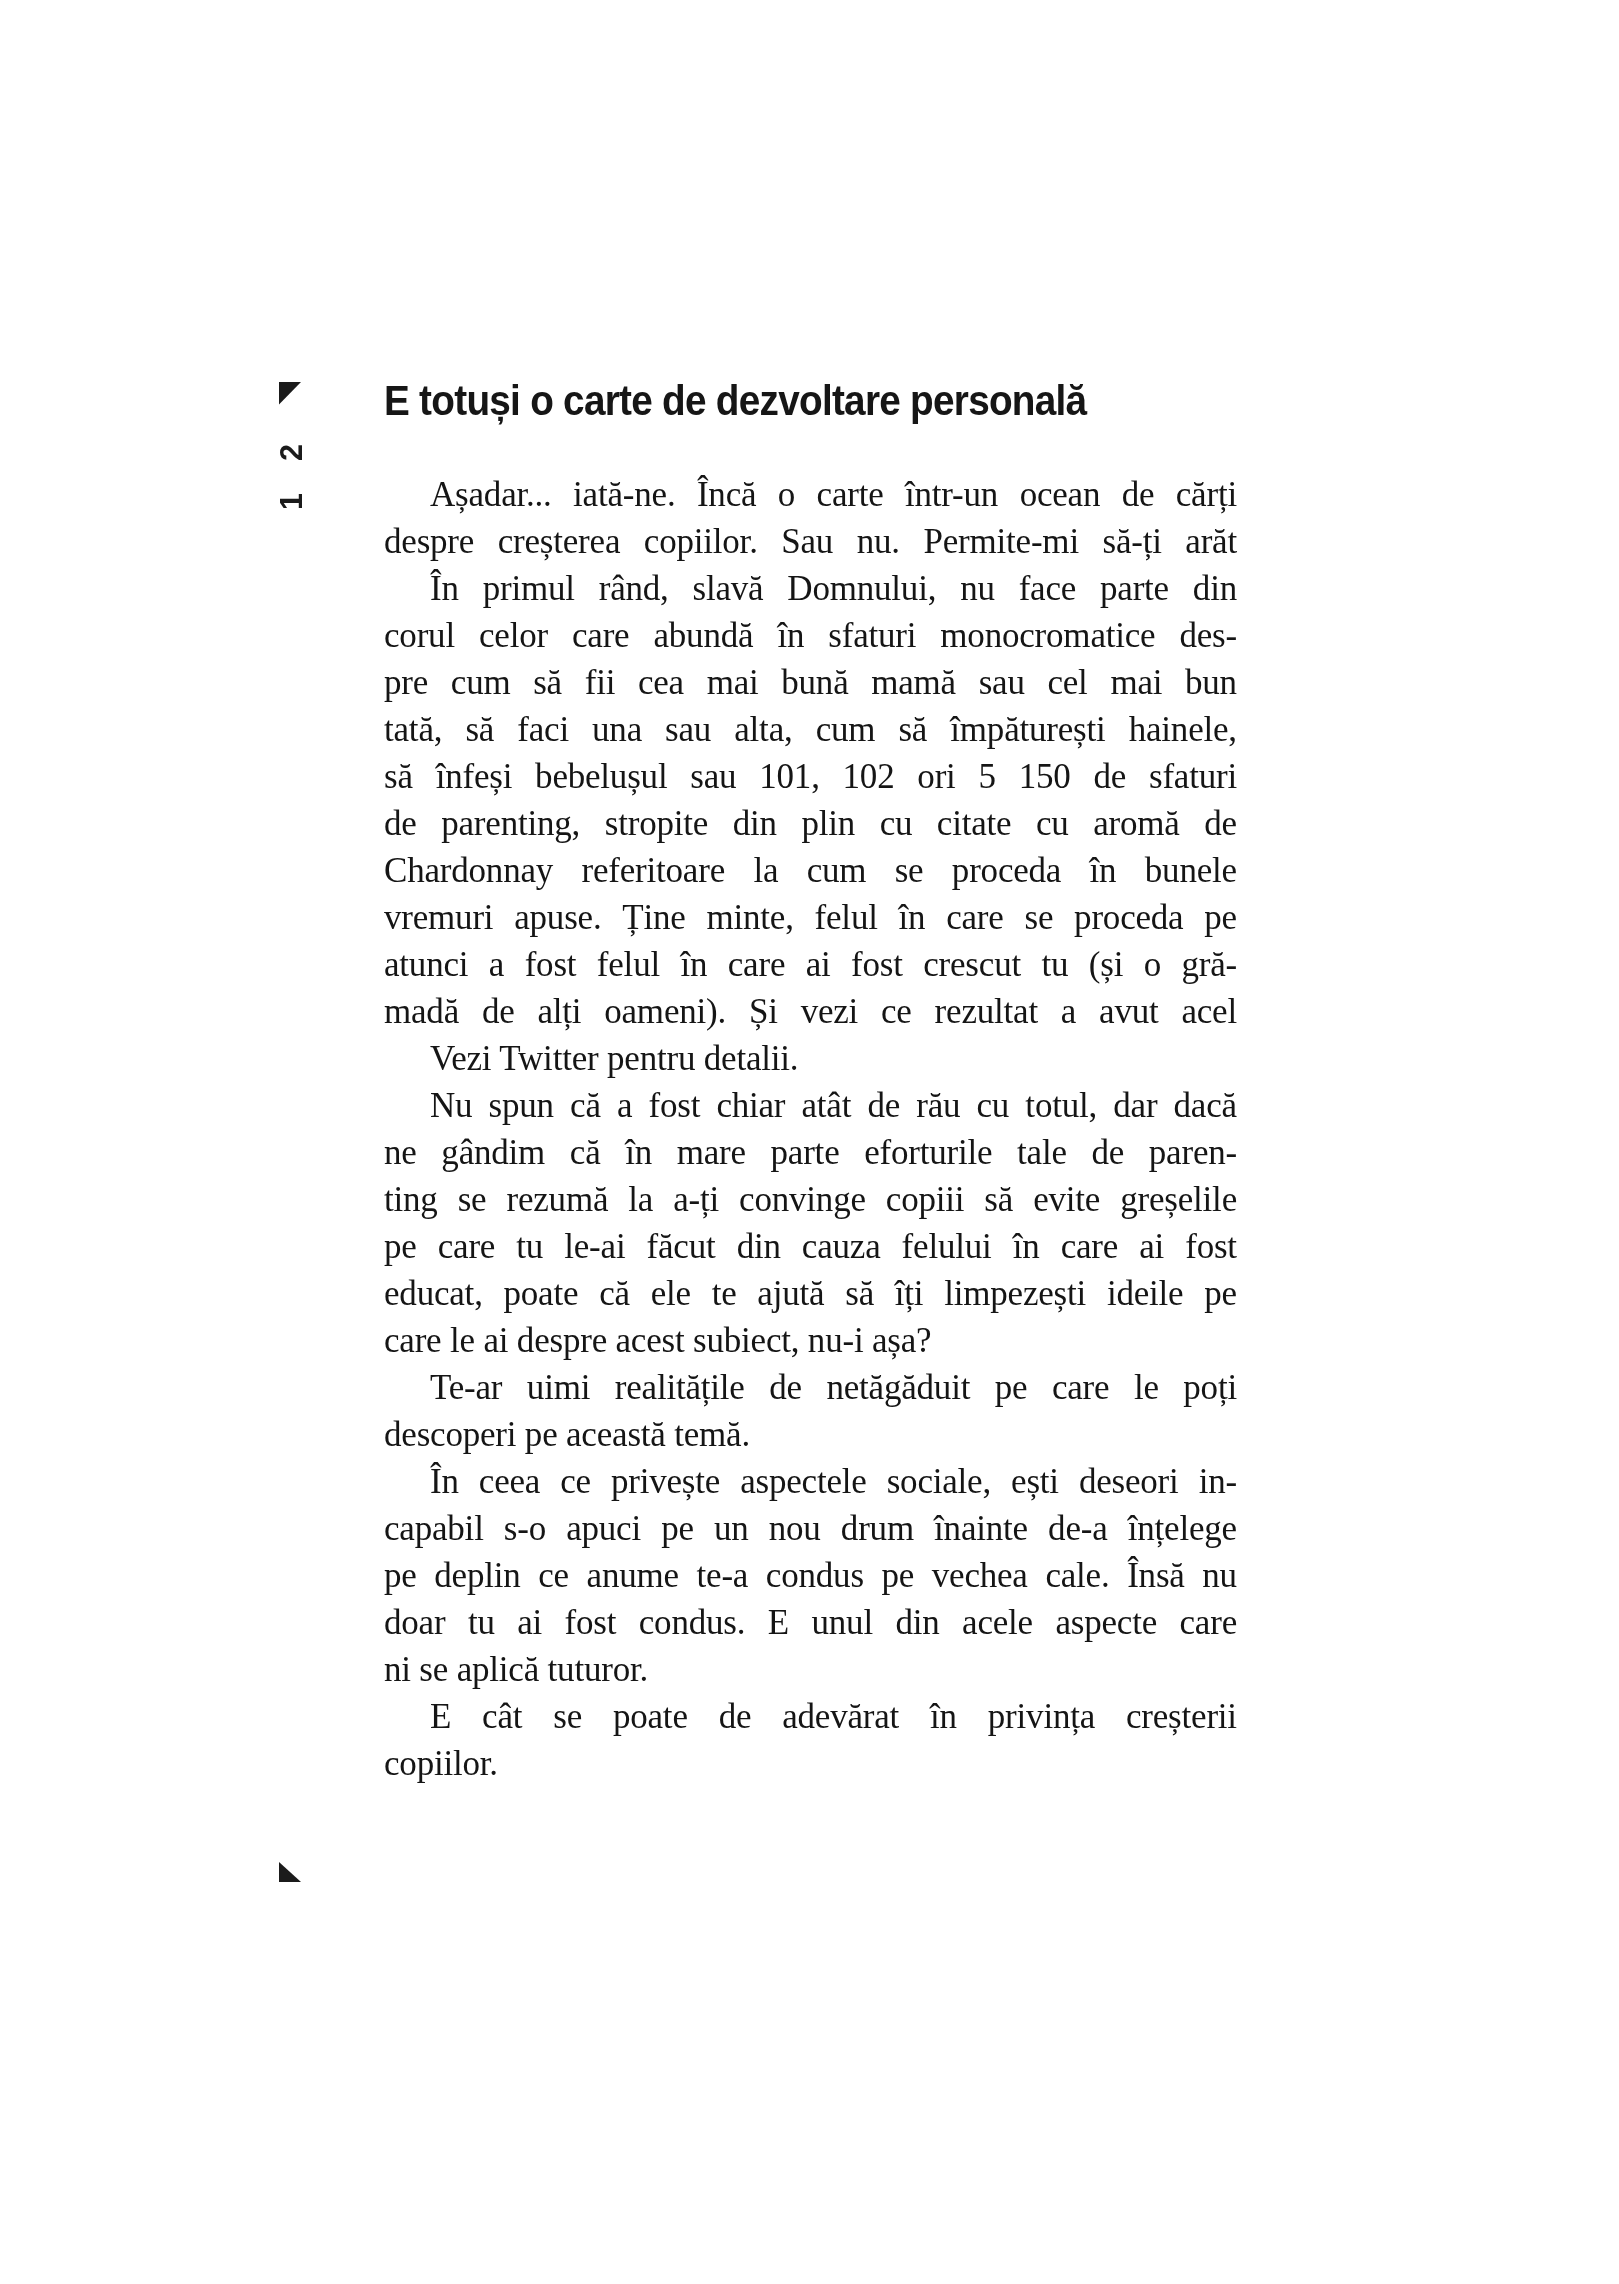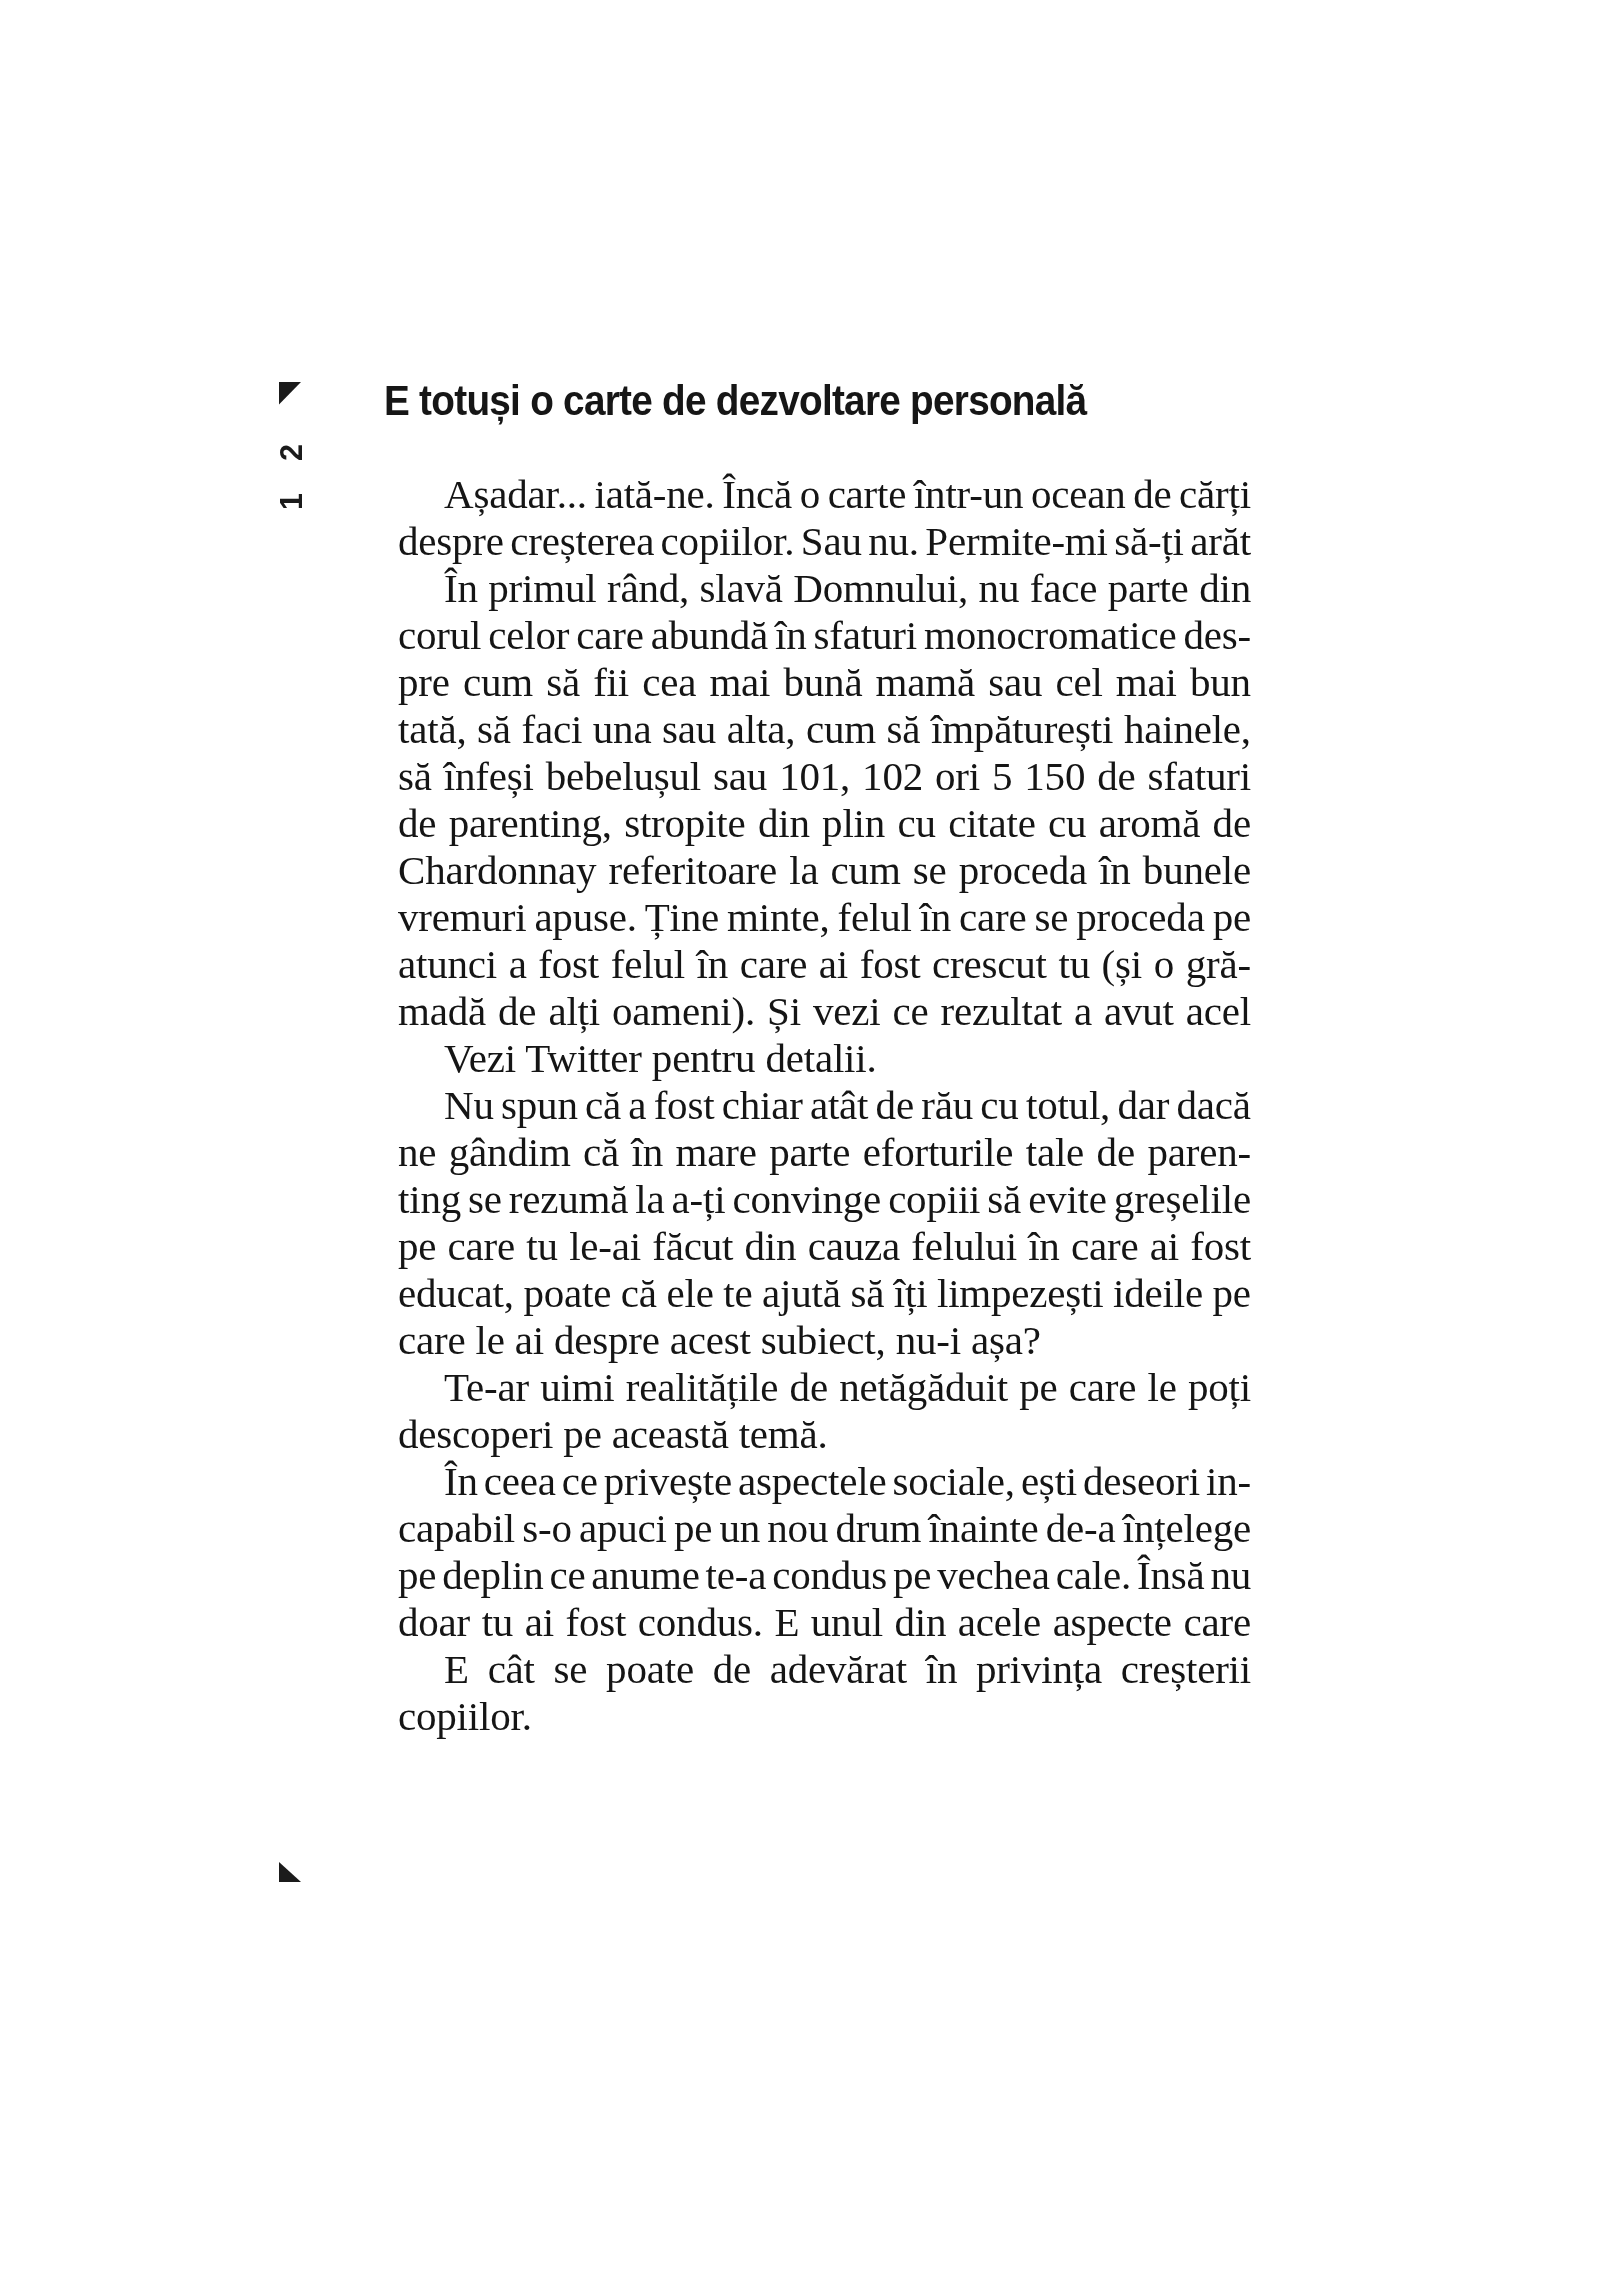--- a/index.html
+++ b/index.html
@@ -56,9 +56,9 @@
   
   .body-text {
     position:absolute;
-    left:398px; top:471px;
+    left:384px; top:471px;
     width:853px;
-    font-size:41px;
+    font-size:35px;
     letter-spacing:-0.2px;
     line-height:47px;
   }

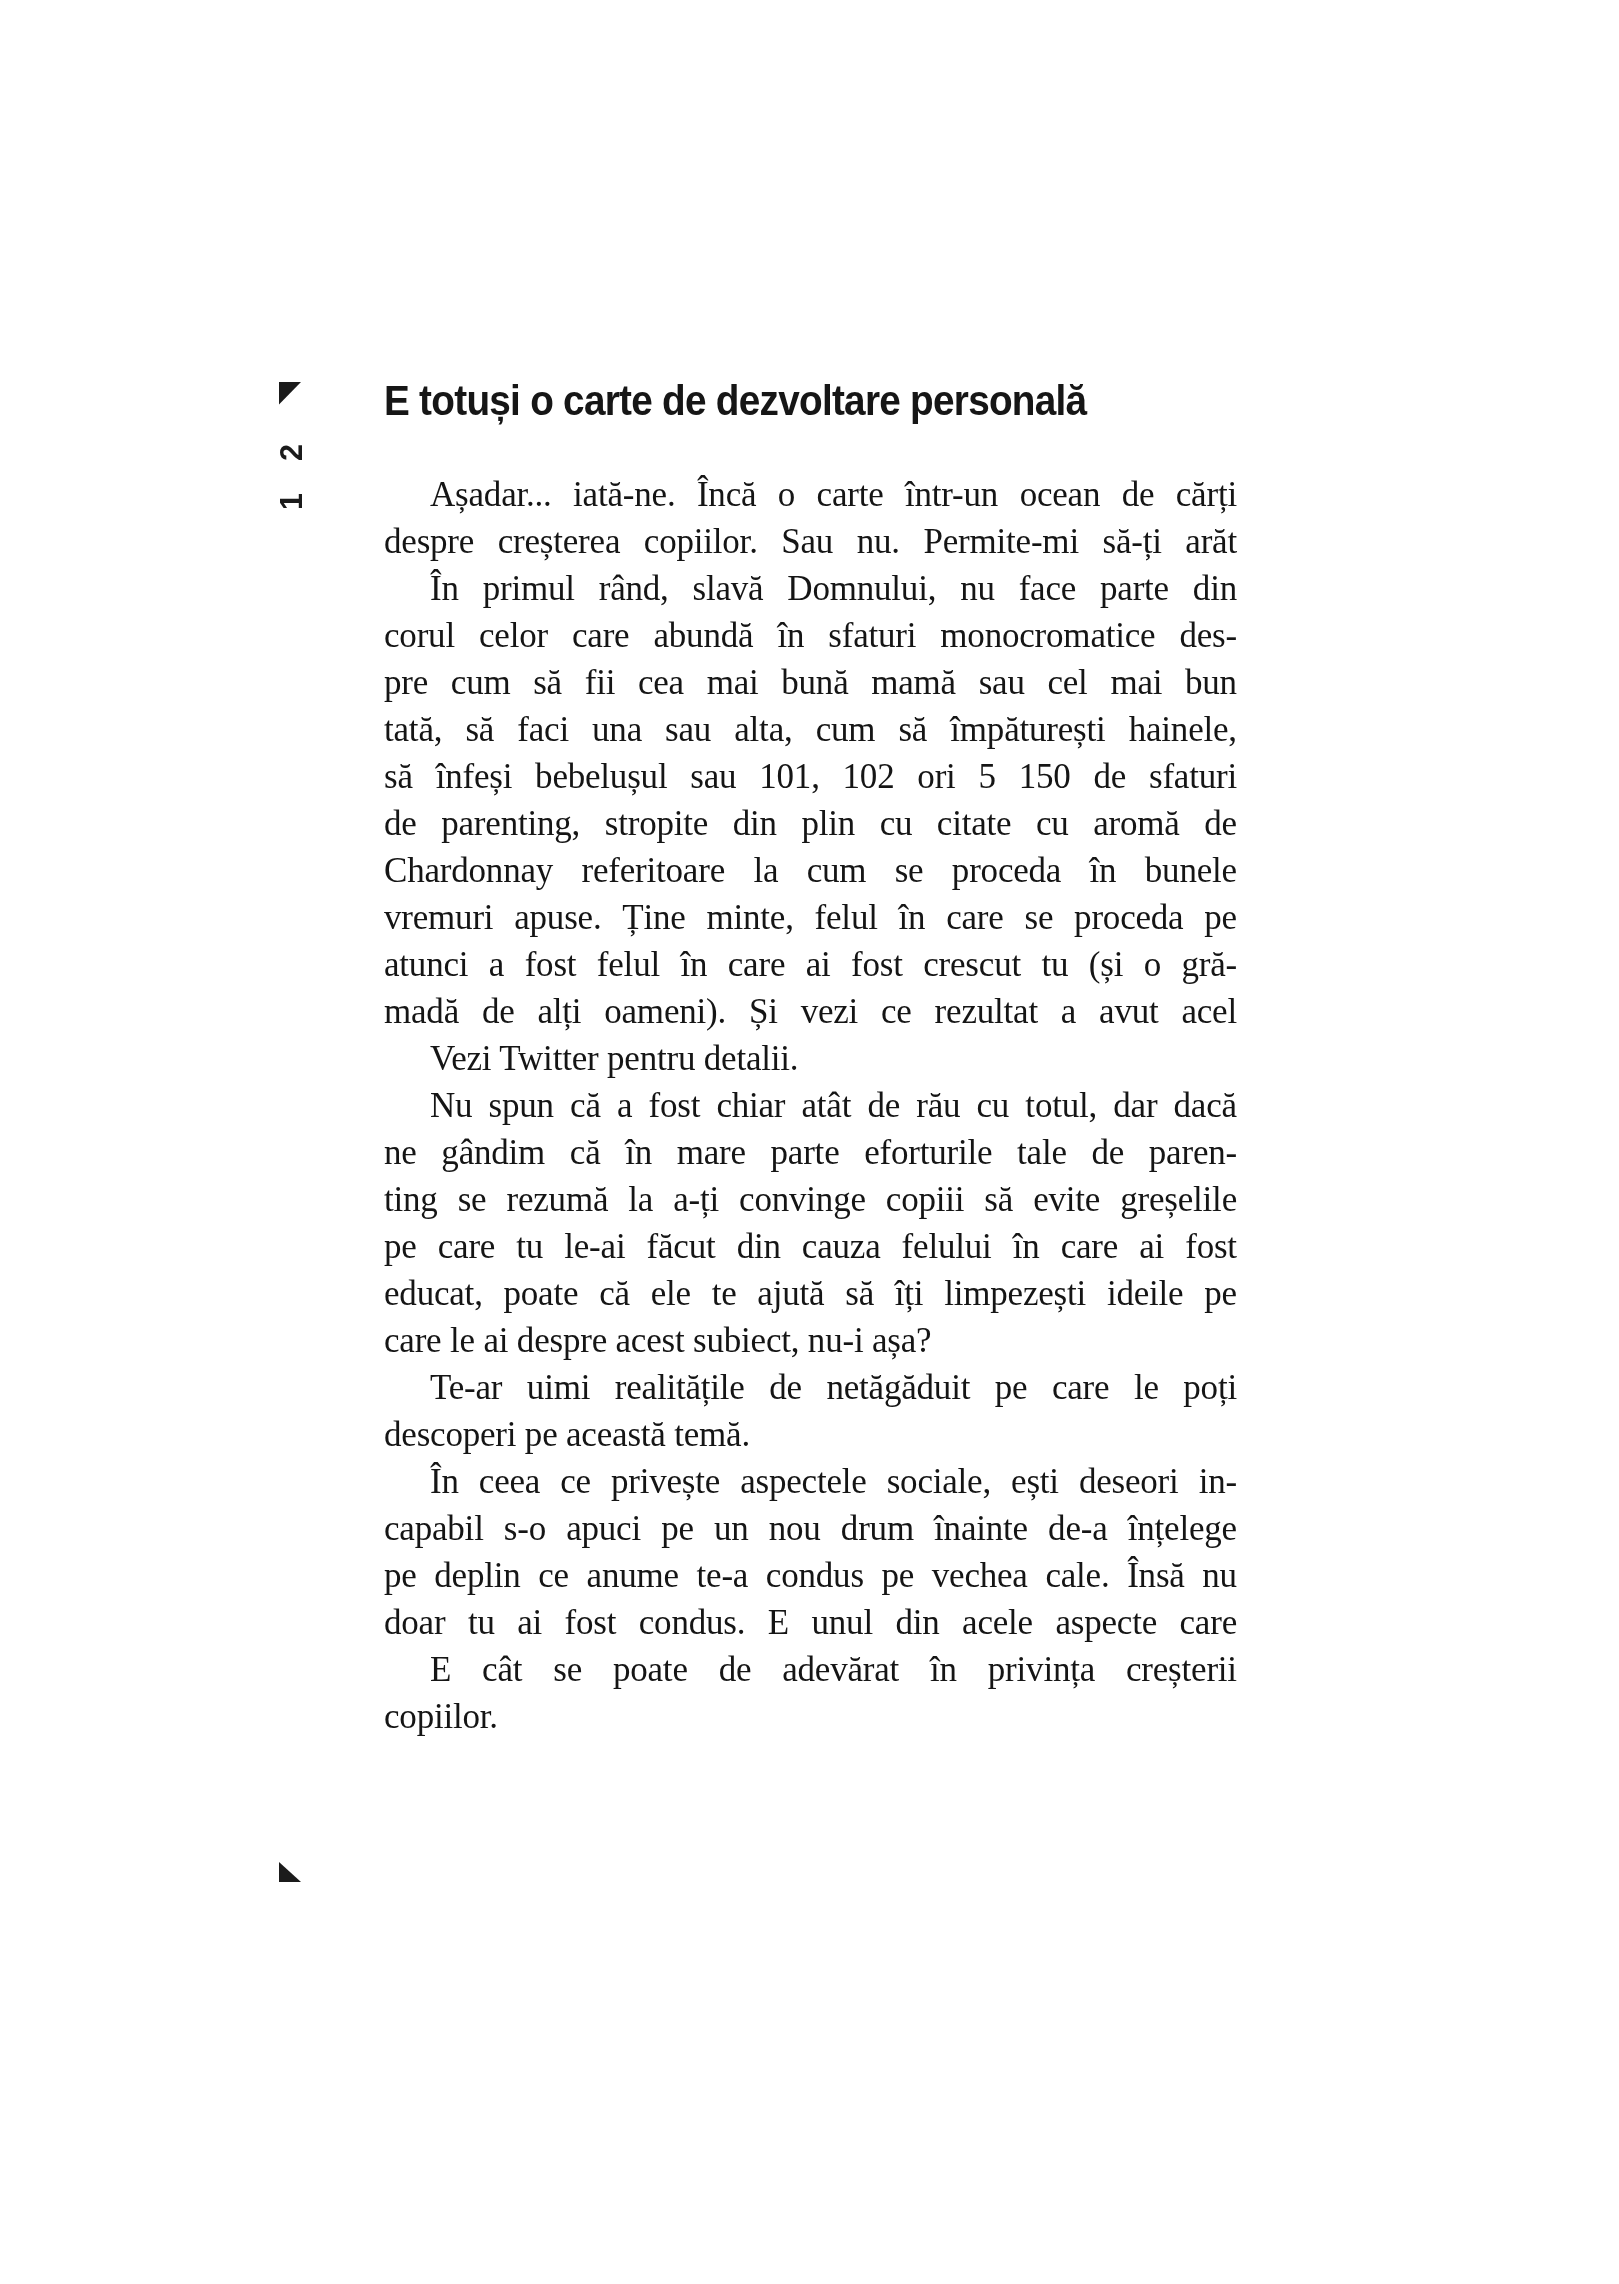--- a/index.html
+++ b/index.html
@@ -360,6 +360,7 @@
         <span>aspecte</span>
         <span>care</span>
       </div>
+      <div class="line end"><span>ni se aplică tuturor.</span></div>
       <div class="line just ind">
         <span>E</span>
         <span>cât</span>

